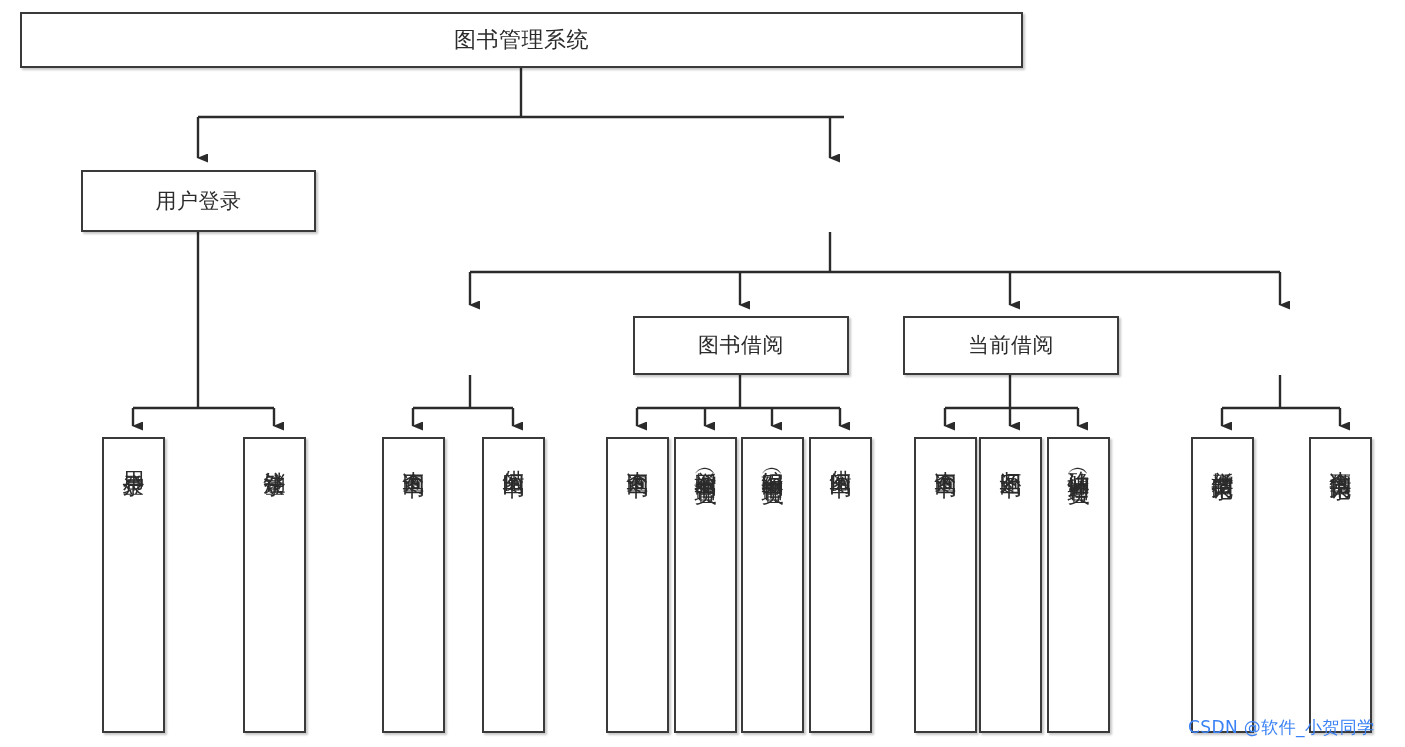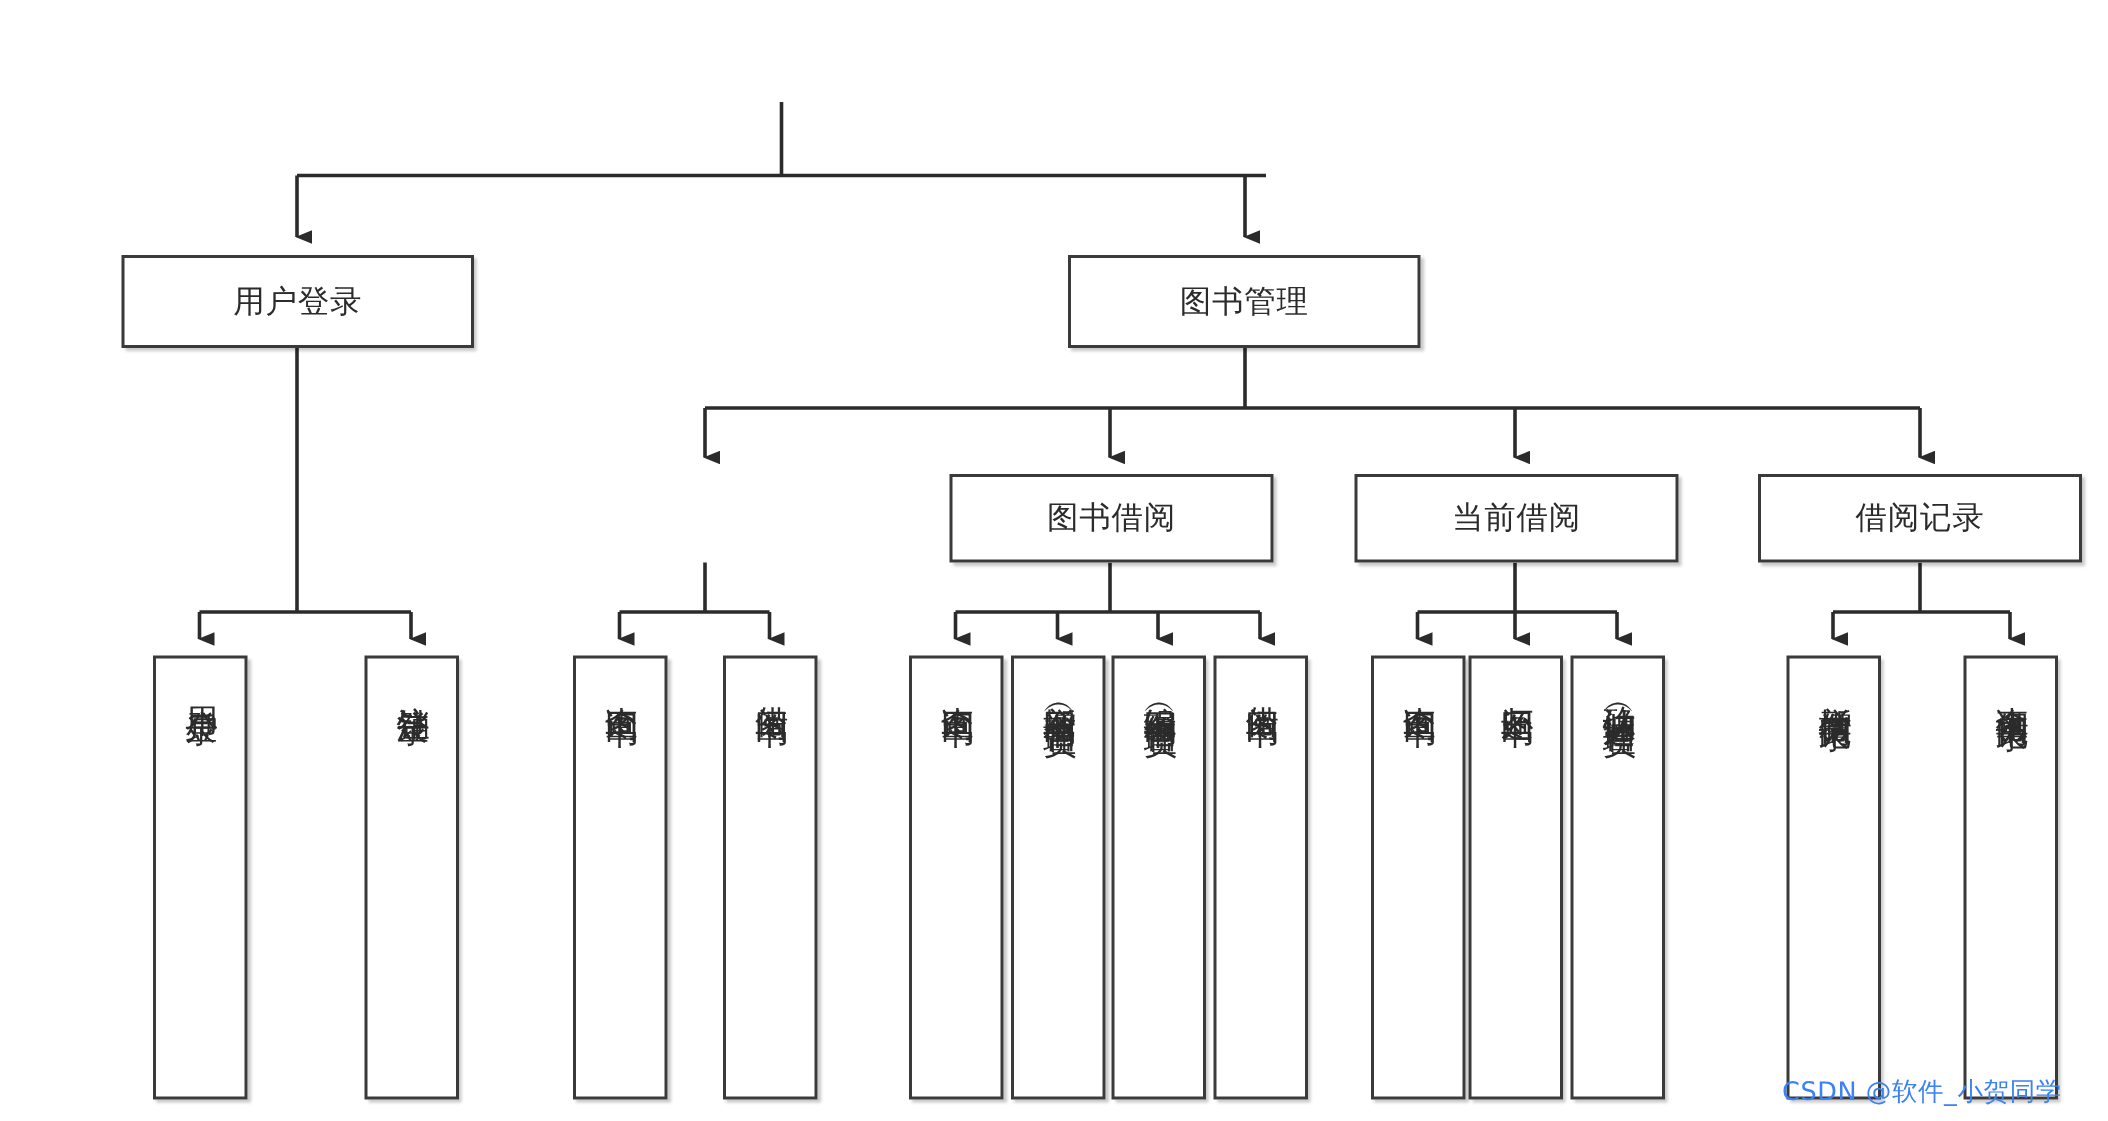--- a/index.html
+++ b/index.html
@@ -128,6 +128,9 @@
     </g>
   </svg>
 
+  <div class="node root horizontal" style="left:20px; top:12px; width:1003px; height:56px;">
+    <span class="node-label">图书管理系统</span>
+  </div>
 
   <div class="node horizontal" style="left:81px; top:170px; width:235px; height:62px;">
     <span class="node-label">用户登录</span>

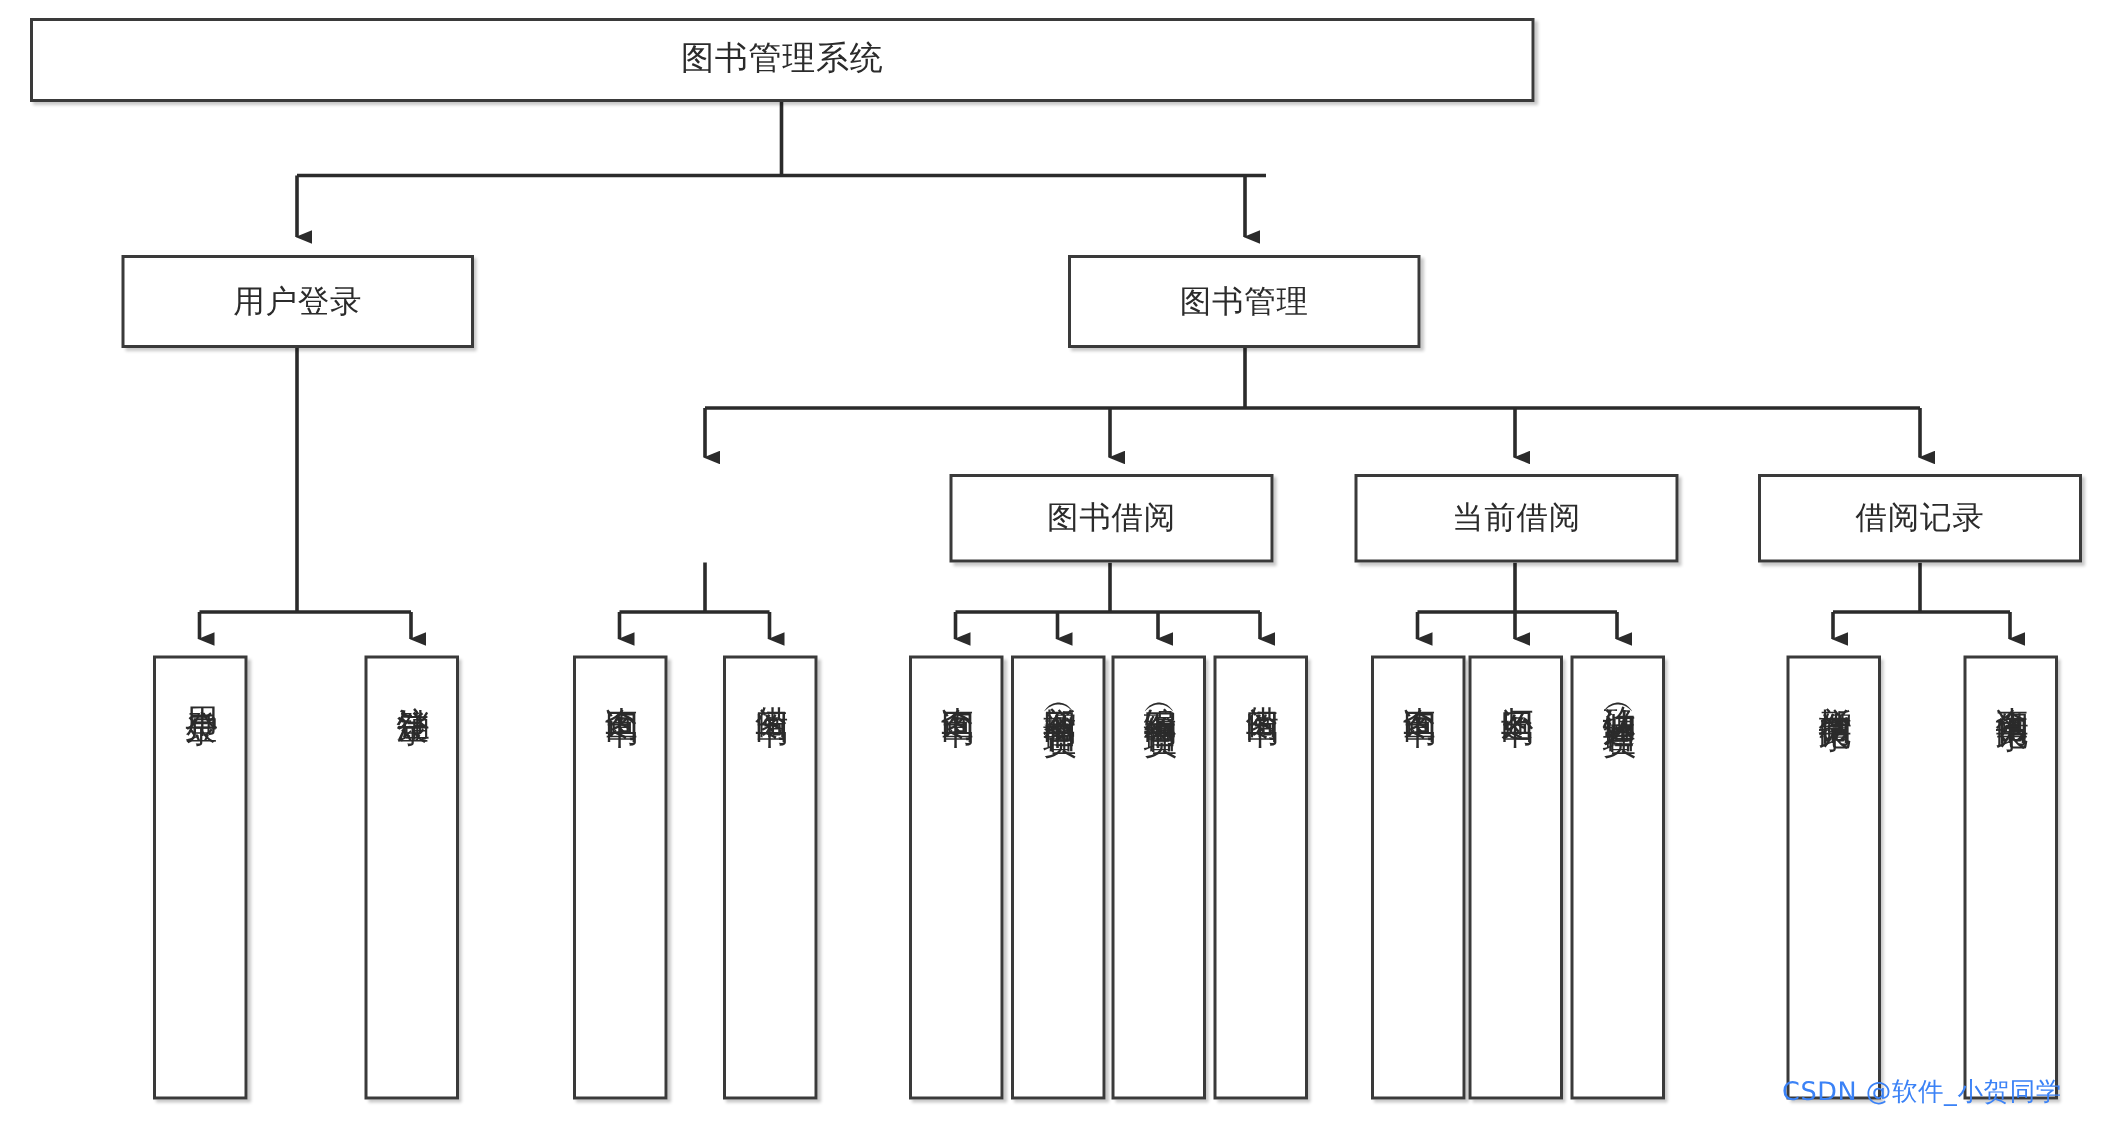--- a/index.html
+++ b/index.html
@@ -135,9 +135,6 @@
   <div class="node horizontal" style="left:81px; top:170px; width:235px; height:62px;">
     <span class="node-label">用户登录</span>
   </div>
-  <div class="node horizontal" style="left:712px; top:170px; width:235px; height:62px;">
-    <span class="node-label">图书管理</span>
-  </div>
 
   <div class="node horizontal" style="left:633px; top:316px; width:216px; height:59px;">
     <span class="node-label">图书借阅</span>

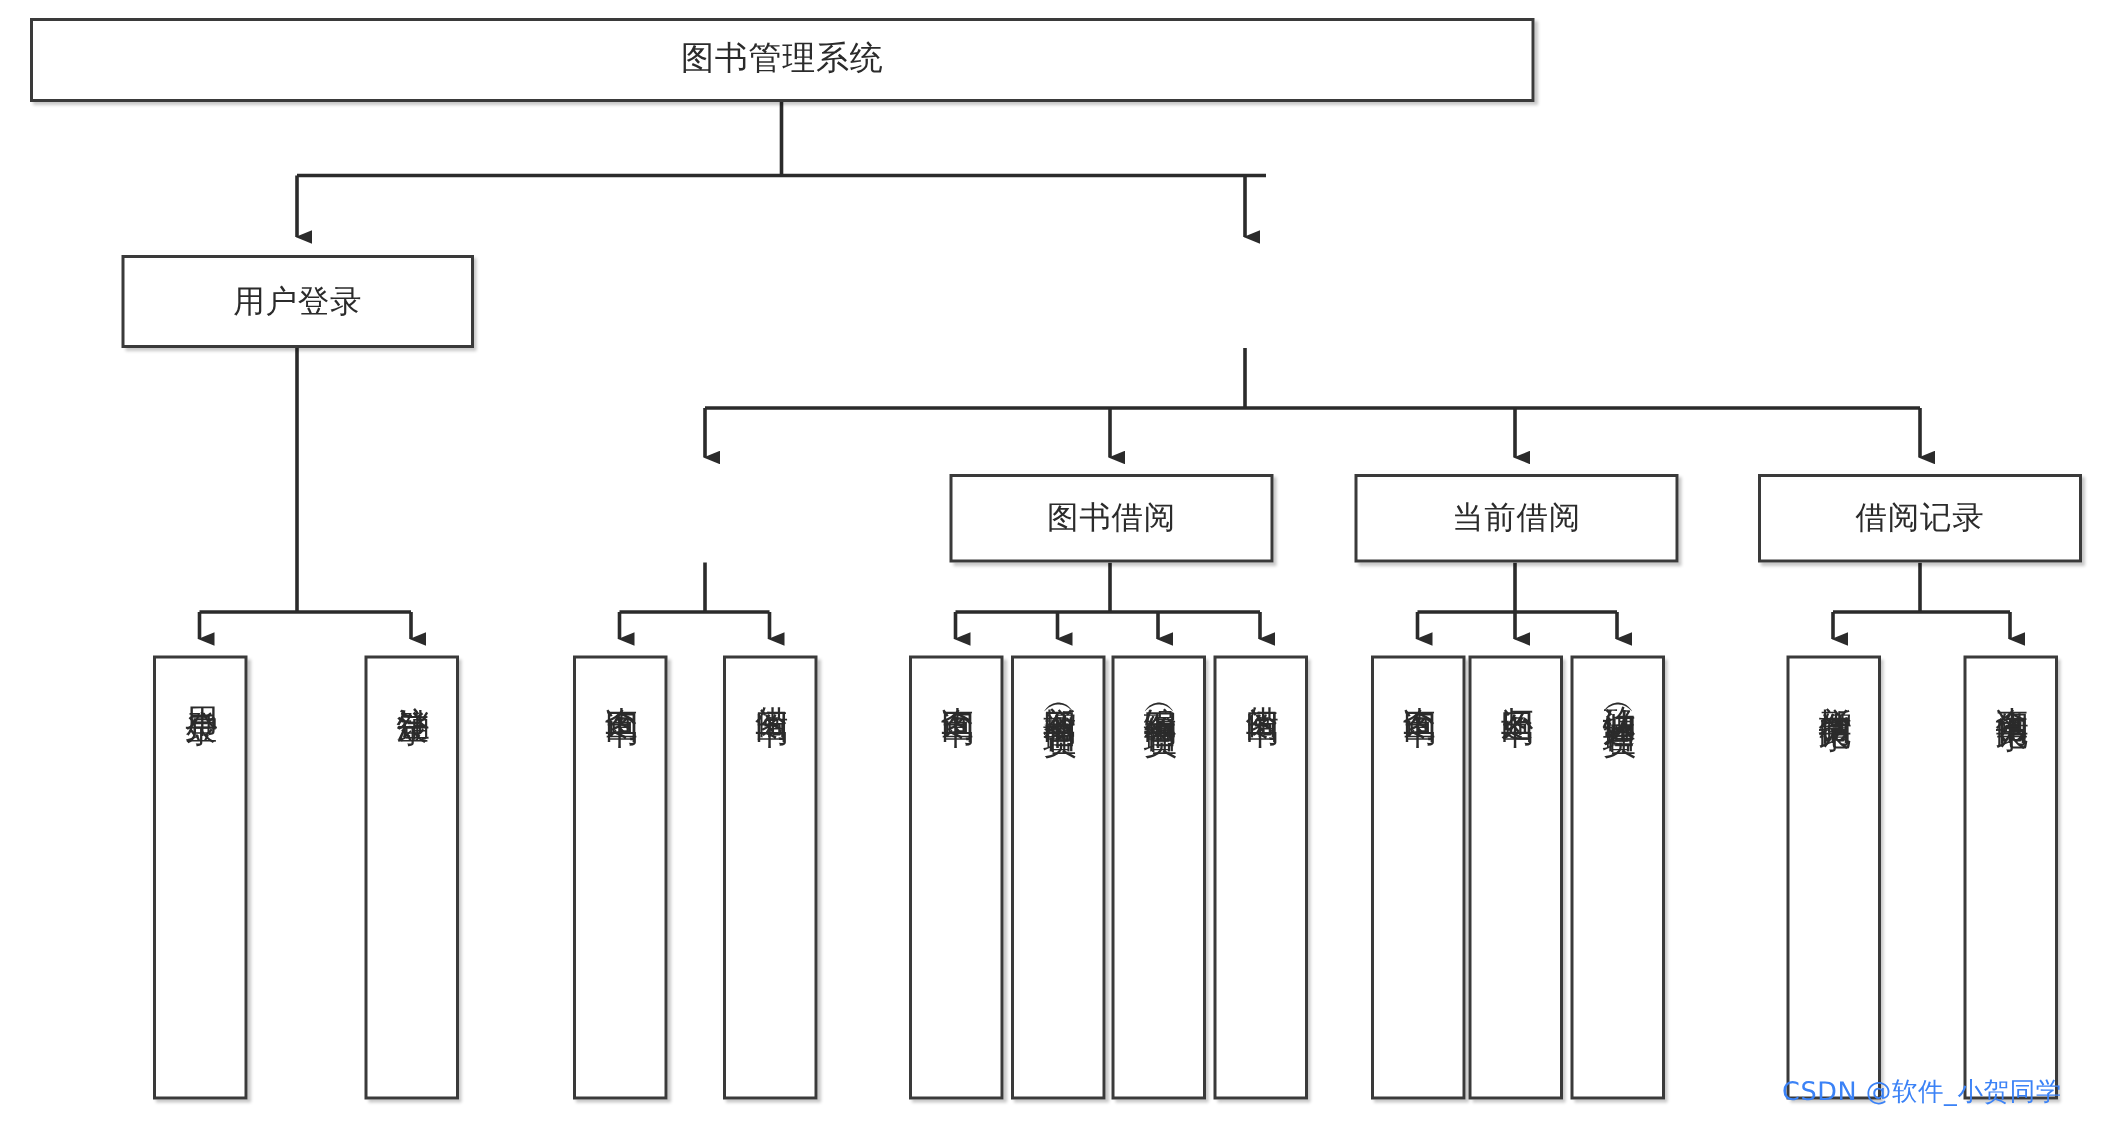--- a/index.html
+++ b/index.html
@@ -142,9 +142,6 @@
   <div class="node horizontal" style="left:903px; top:316px; width:216px; height:59px;">
     <span class="node-label">当前借阅</span>
   </div>
-  <div class="node horizontal" style="left:1172px; top:316px; width:216px; height:59px;">
-    <span class="node-label">借阅记录</span>
-  </div>
 
   <div class="node vertical" style="left:102px; top:437px; width:63px; height:296px;">
     <span class="node-label">用户登录</span>

